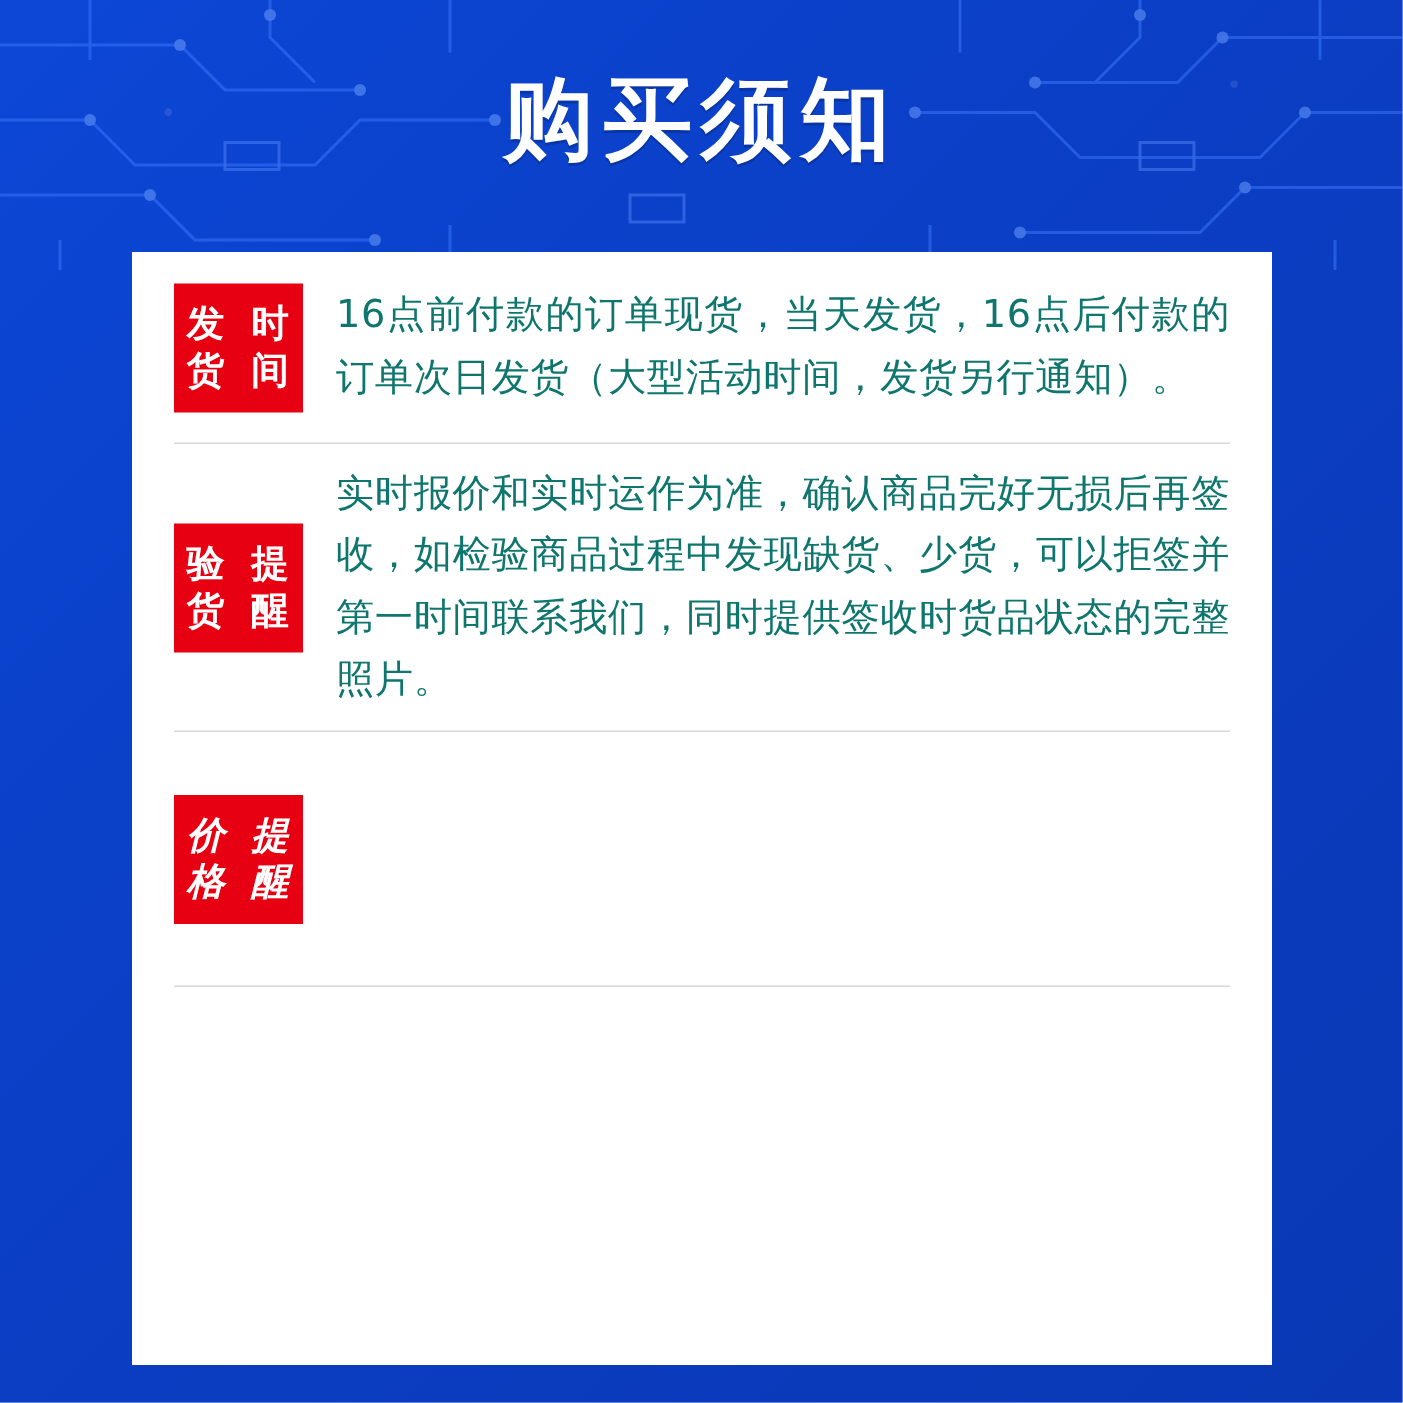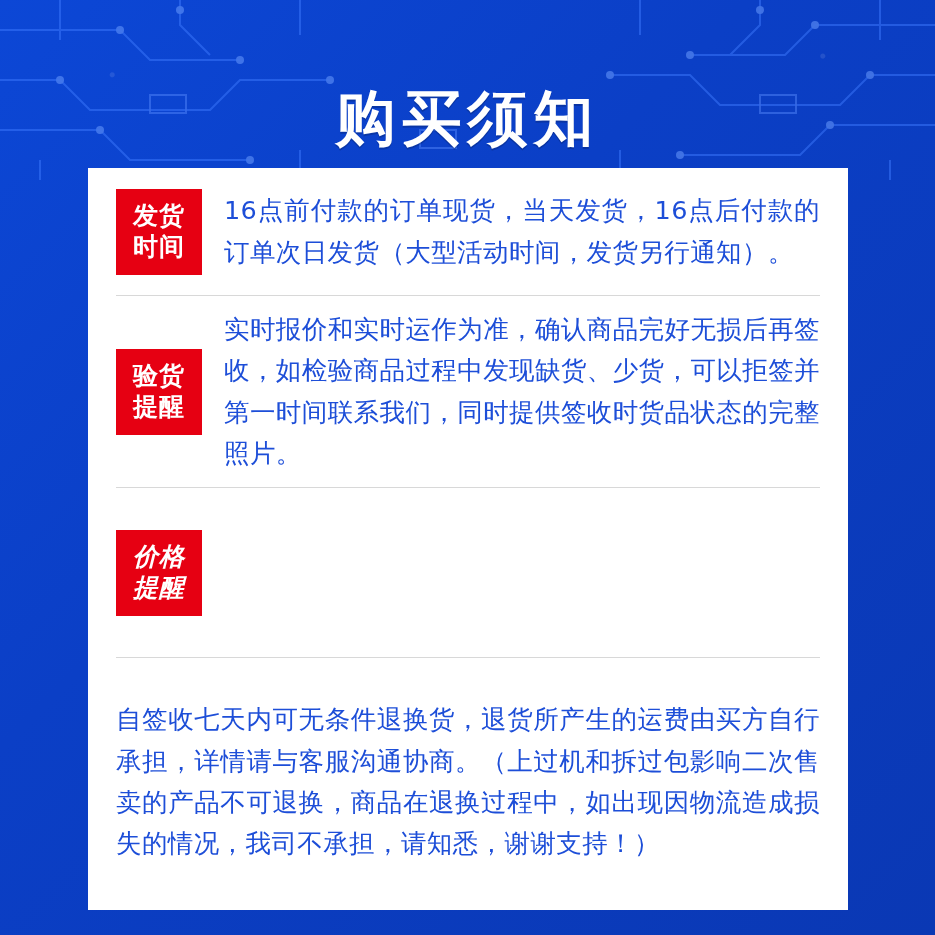--- a/index.html
+++ b/index.html
@@ -39,7 +39,7 @@
     position: relative;
     height: 160px;
     display: flex;
-    align-items: flex-end;
+    align-items: center;
     justify-content: center;
   }
 

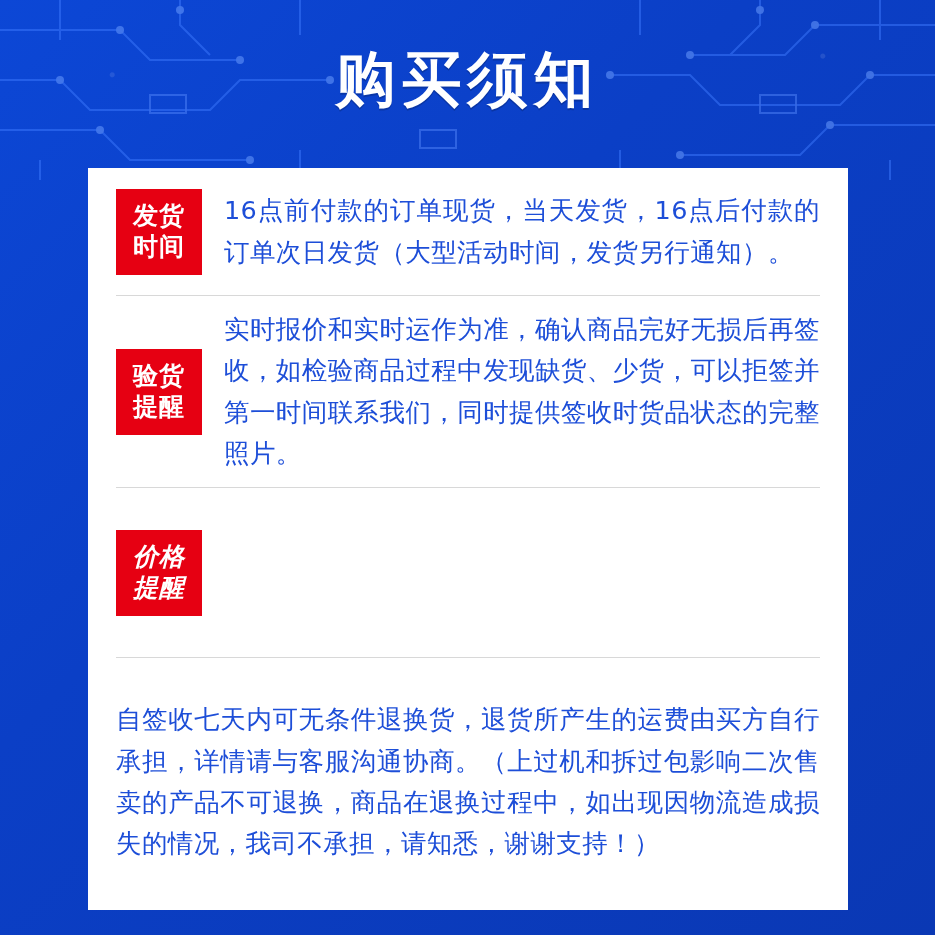--- a/index.html
+++ b/index.html
@@ -87,7 +87,7 @@
     line-height: 1.22;
     letter-spacing: 1px;
     display: flex;
-    flex-direction: column;
+    flex-direction: row;
     align-items: center;
     justify-content: center;
     margin-right: 22px;

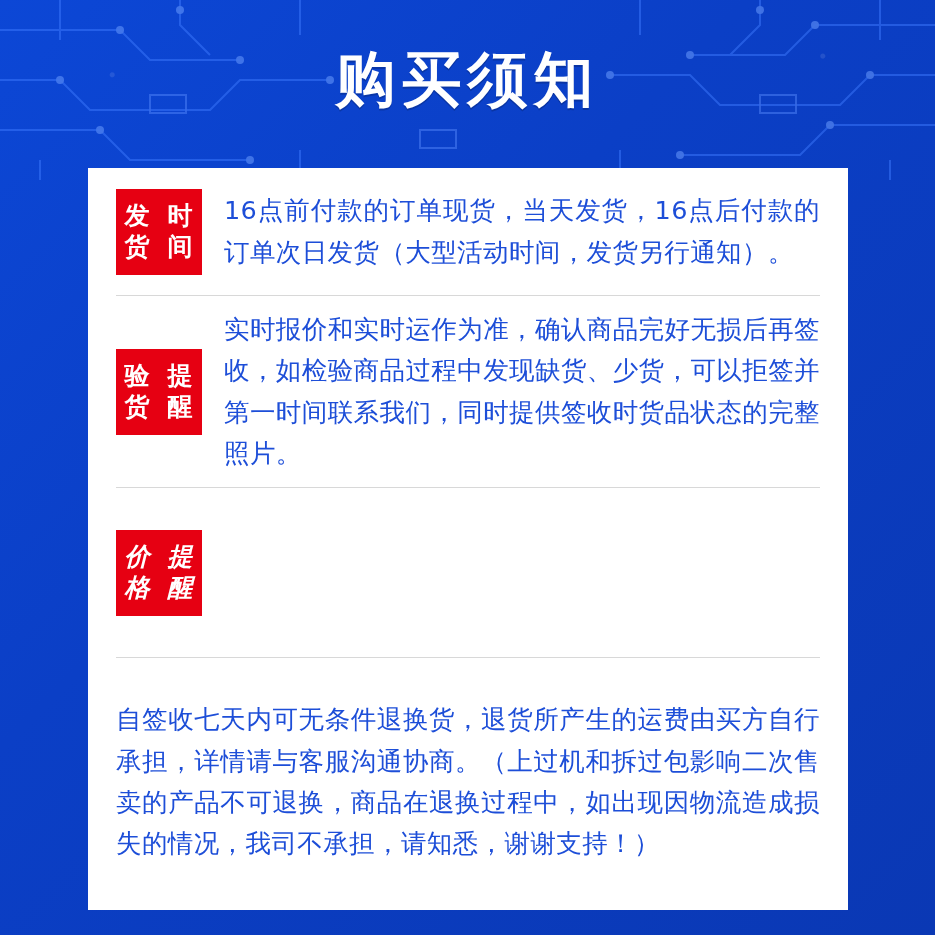--- a/index.html
+++ b/index.html
@@ -99,7 +99,7 @@
 
   .body-text {
     flex: 1 1 auto;
-    color: #1d4ed8;
+    color: #0f766e;
     font-family: "DejaVu Sans", "Liberation Sans", sans-serif;
     font-size: 25.5px;
     line-height: 1.62;

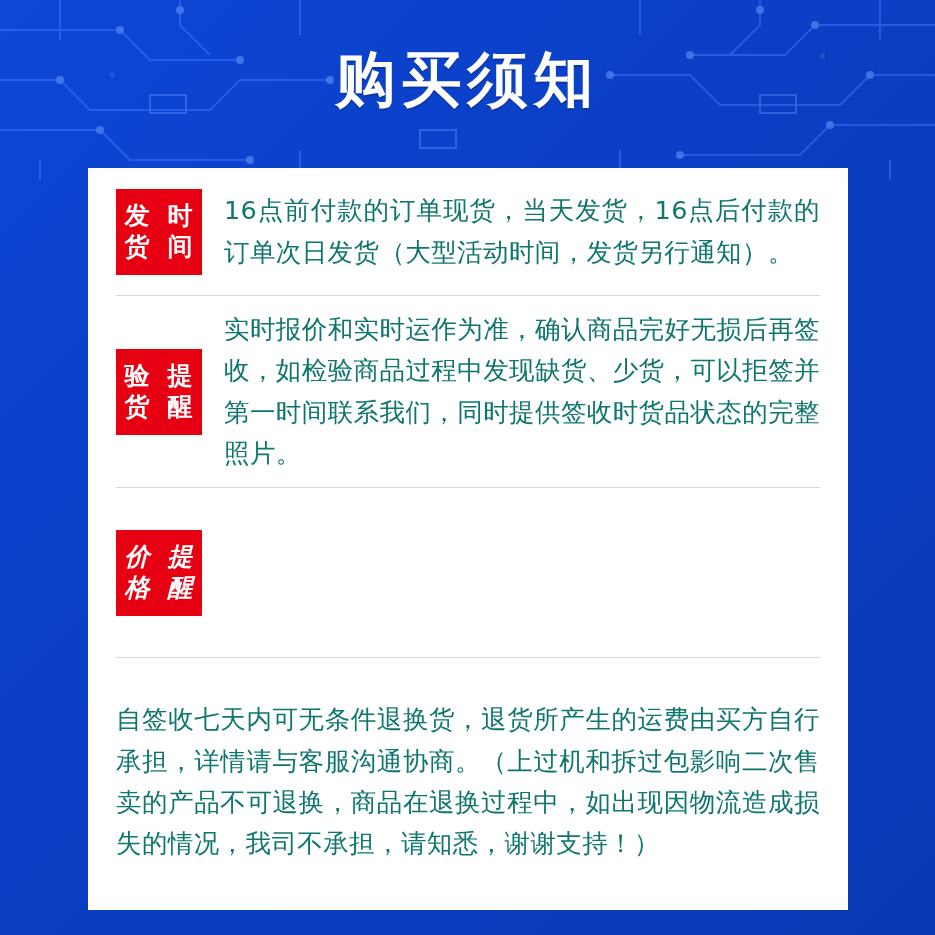--- a/index.html
+++ b/index.html
@@ -190,7 +190,6 @@
     </div>
 
     <div class="row" id="row-return">
-      <div class="body-text">自签收七天内可无条件退换货，退货所产生的运费由买方自行承担，详情请与客服沟通协商。（上过机和拆过包影响二次售卖的产品不可退换，商品在退换过程中，如出现因物流造成损失的情况，我司不承担，请知悉，谢谢支持！）</div>
     </div>
 
   </div>

